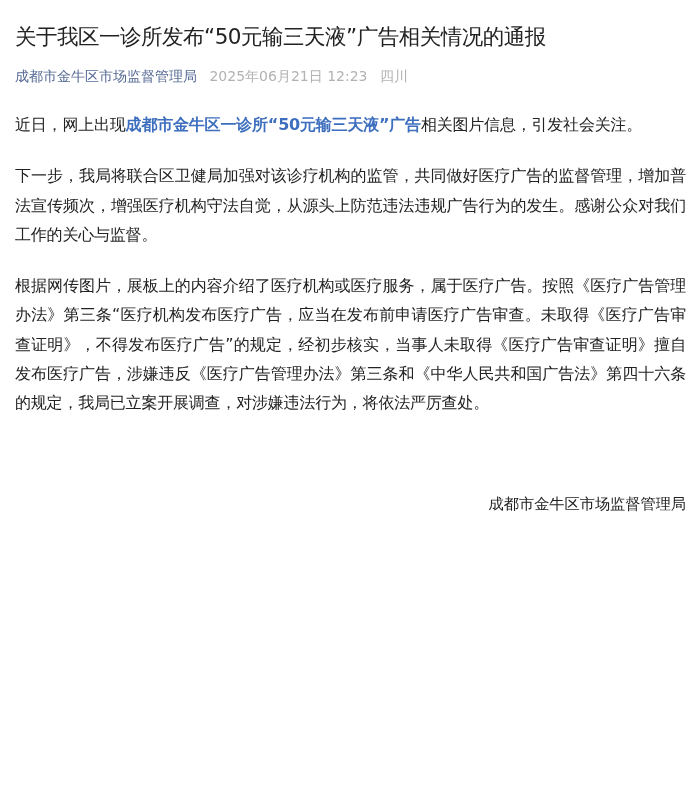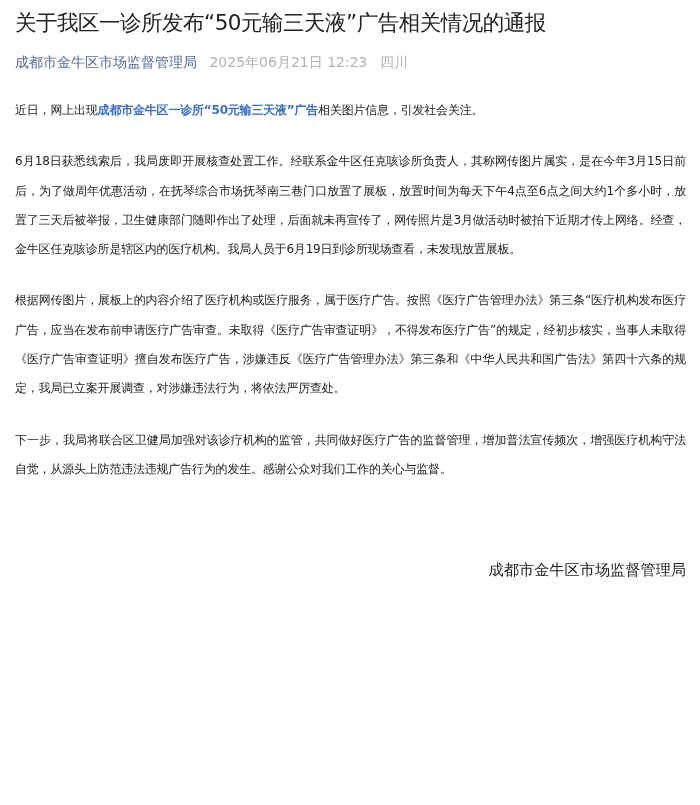--- a/index.html
+++ b/index.html
@@ -8,7 +8,7 @@
     font-family: "DejaVu Sans", "Liberation Sans", sans-serif;
     color: #222222;
   }
-  .article { padding: 0 14px 0 15px; box-sizing: border-box; width: 700px; }
+  .article { padding: 14px 14px 0 15px; box-sizing: border-box; width: 700px; }
   .title {
     margin: 0; padding-top: 6px;
     font-size: 21.5px; line-height: 34px; font-weight: normal; color: #222;

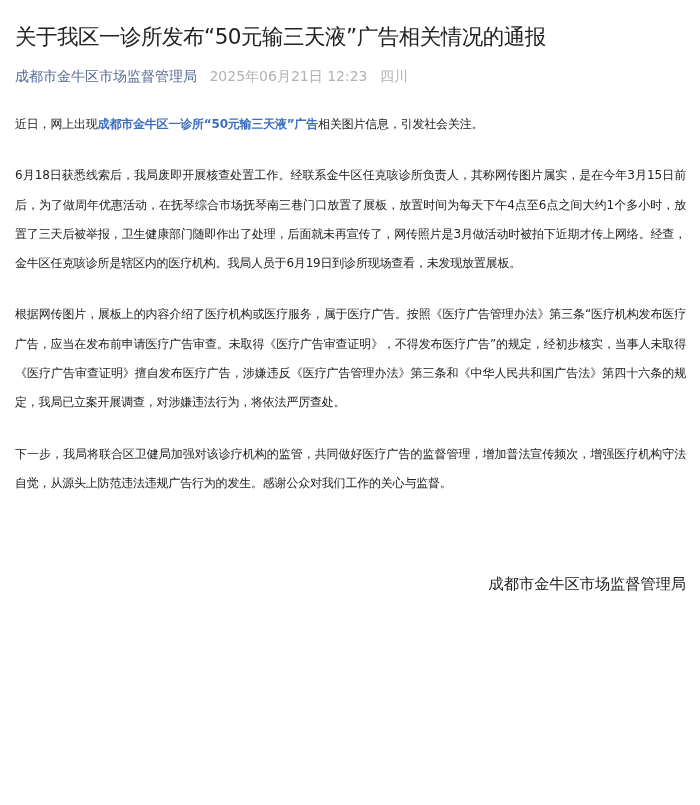--- a/index.html
+++ b/index.html
@@ -21,7 +21,7 @@
   .meta .date, .meta .region { color: #b2b2b2; margin-left: 8px; }
   .body { margin-top: 24px; }
   .para {
-    margin: 0 0 22px 0; font-size: 12px; line-height: 29.3px; color: #222;
+    margin: 0 0 22px 0; font-size: 16px; line-height: 29.3px; color: #222;
     text-align: justify; letter-spacing: -0.2px;
   }
   .para.first { margin-bottom: 22px; }

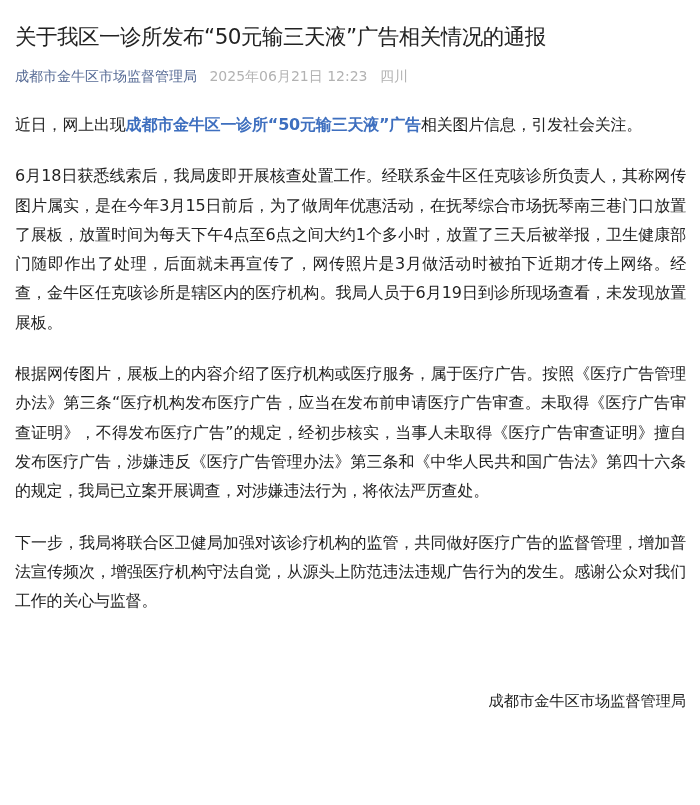--- a/index.html
+++ b/index.html
@@ -43,7 +43,6 @@
   <div class="body">
     <p class="para first"><span>近日，网上出现</span><span class="hl">成都市金牛区一诊所“50元输三天液”广告</span><span>相关图片信息，引发社会关注。</span></p>
 
-    <p class="para">6月18日获悉线索后，我局废即开展核查处置工作。经联系金牛区任克咳诊所负责人，其称网传图片属实，是在今年3月15日前后，为了做周年优惠活动，在抚琴综合市场抚琴南三巷门口放置了展板，放置时间为每天下午4点至6点之间大约1个多小时，放置了三天后被举报，卫生健康部门随即作出了处理，后面就未再宣传了，网传照片是3月做活动时被拍下近期才传上网络。经查，金牛区任克咳诊所是辖区内的医疗机构。我局人员于6月19日到诊所现场查看，未发现放置展板。</p>
 
     <p class="para">根据网传图片，展板上的内容介绍了医疗机构或医疗服务，属于医疗广告。按照《医疗广告管理办法》第三条“医疗机构发布医疗广告，应当在发布前申请医疗广告审查。未取得《医疗广告审查证明》，不得发布医疗广告”的规定，经初步核实，当事人未取得《医疗广告审查证明》擅自发布医疗广告，涉嫌违反《医疗广告管理办法》第三条和《中华人民共和国广告法》第四十六条的规定，我局已立案开展调查，对涉嫌违法行为，将依法严厉查处。</p>
 

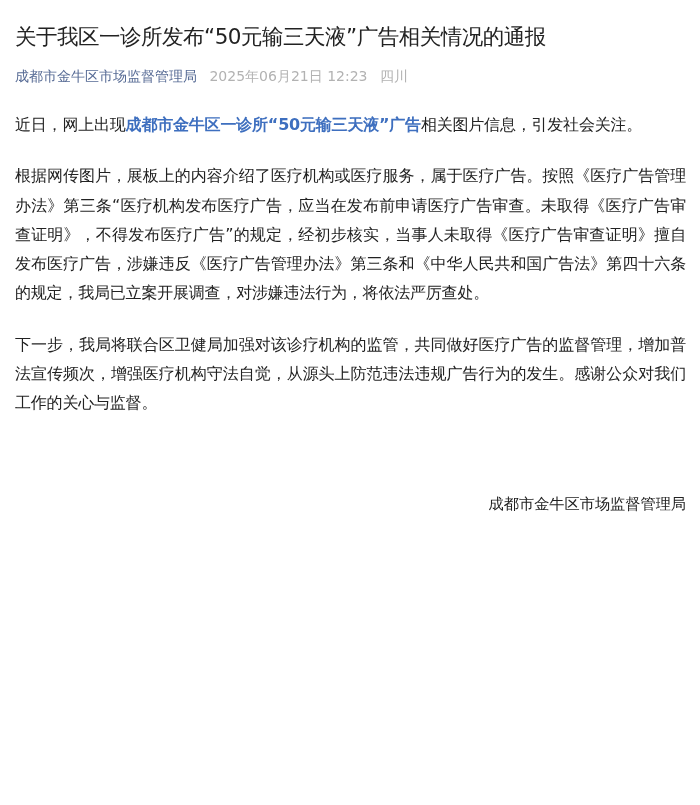--- a/index.html
+++ b/index.html
@@ -44,9 +44,9 @@
     <p class="para first"><span>近日，网上出现</span><span class="hl">成都市金牛区一诊所“50元输三天液”广告</span><span>相关图片信息，引发社会关注。</span></p>
 
 
+    <p class="para">下一步，我局将联合区卫健局加强对该诊疗机构的监管，共同做好医疗广告的监督管理，增加普法宣传频次，增强医疗机构守法自觉，从源头上防范违法违规广告行为的发生。感谢公众对我们工作的关心与监督。</p>
+
     <p class="para">根据网传图片，展板上的内容介绍了医疗机构或医疗服务，属于医疗广告。按照《医疗广告管理办法》第三条“医疗机构发布医疗广告，应当在发布前申请医疗广告审查。未取得《医疗广告审查证明》，不得发布医疗广告”的规定，经初步核实，当事人未取得《医疗广告审查证明》擅自发布医疗广告，涉嫌违反《医疗广告管理办法》第三条和《中华人民共和国广告法》第四十六条的规定，我局已立案开展调查，对涉嫌违法行为，将依法严厉查处。</p>
-
-    <p class="para">下一步，我局将联合区卫健局加强对该诊疗机构的监管，共同做好医疗广告的监督管理，增加普法宣传频次，增强医疗机构守法自觉，从源头上防范违法违规广告行为的发生。感谢公众对我们工作的关心与监督。</p>
   </div>
 
   <div class="sign">

